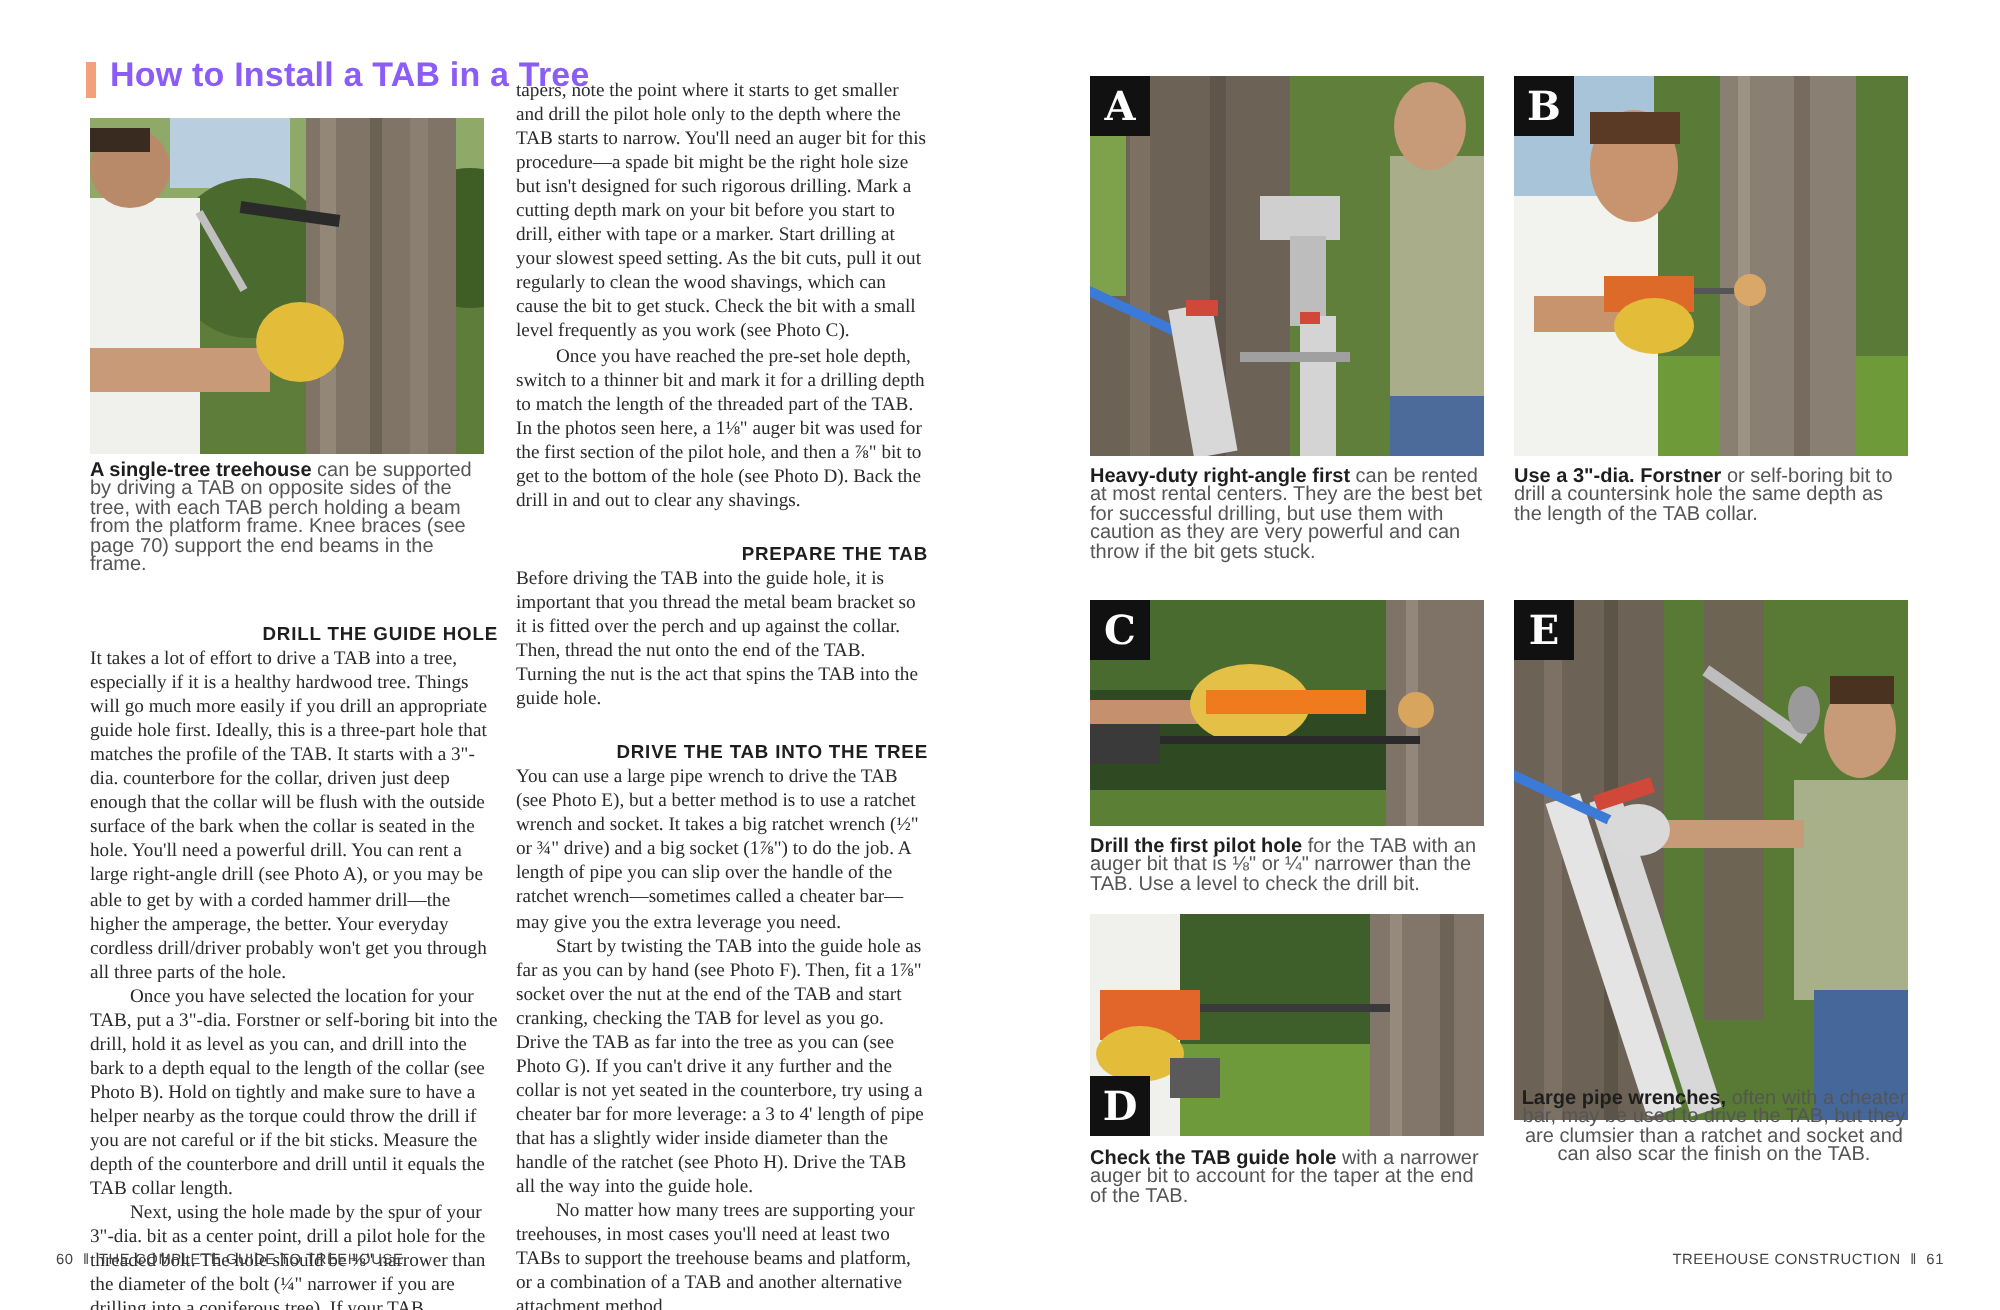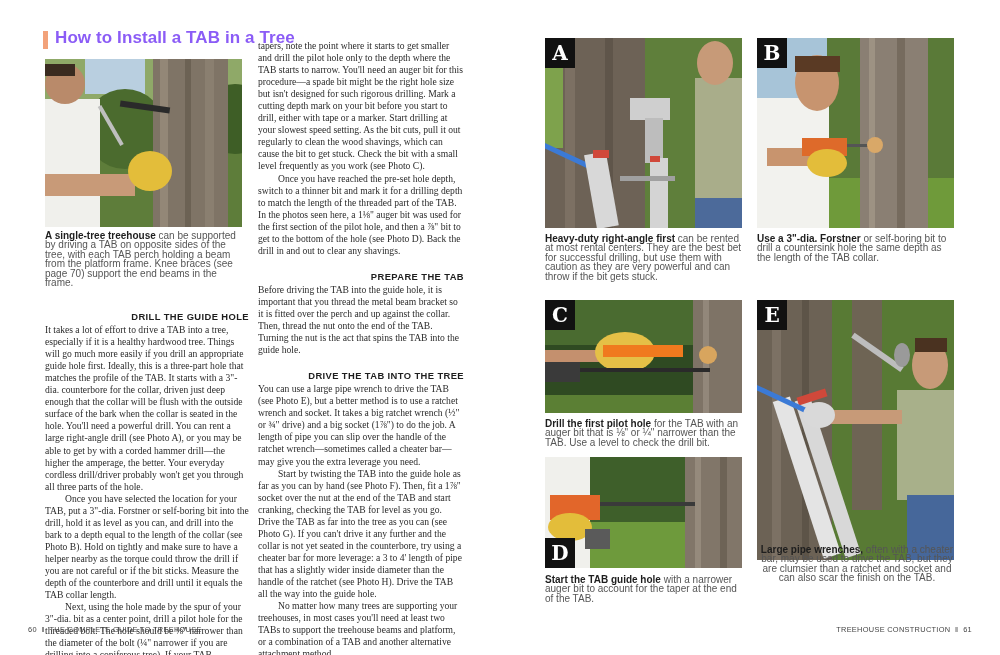--- a/index.html
+++ b/index.html
@@ -154,7 +154,7 @@
   <div class="badge bottom">D</div>
 </div>
 <div class="abs caption" style="left:545px; top:575px; width:200px;">
-  <b>Start the TAB guide hole</b><span> with a narrower auger bit to account for the taper at the end of the TAB.</span>
+  <b>Check the TAB guide hole</b><span> with a narrower auger bit to account for the taper at the end of the TAB.</span>
 </div>
 
 <div class="abs photo" style="left:757px; top:300px; width:197px; height:260px;">

